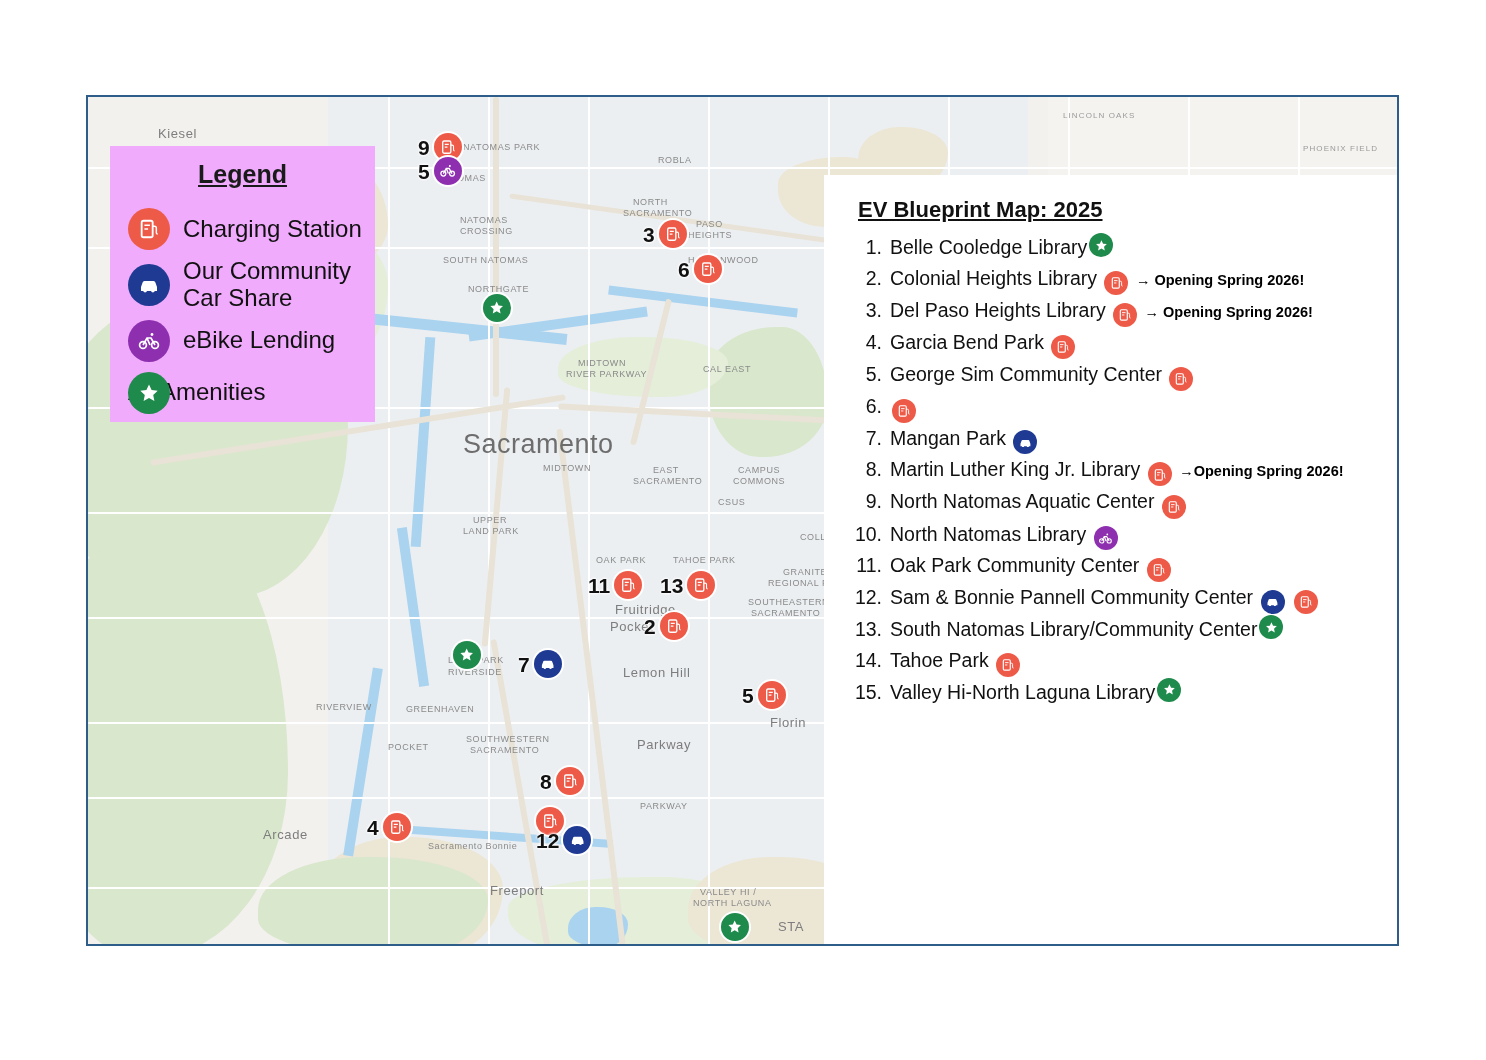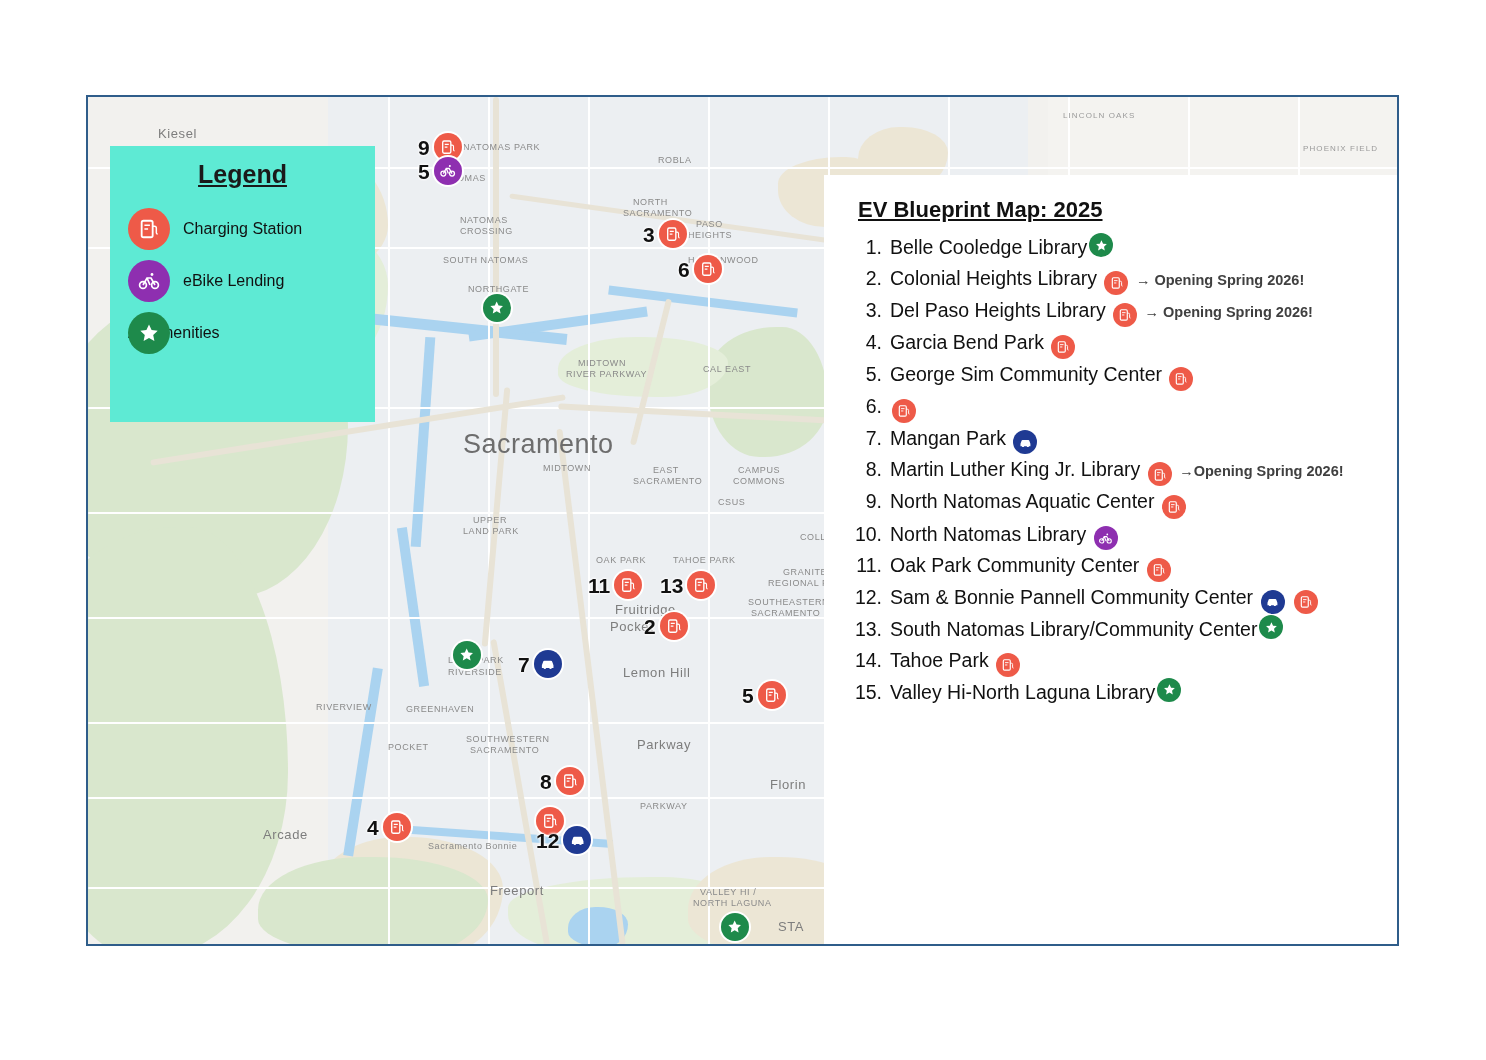--- a/index.html
+++ b/index.html
@@ -80,7 +80,7 @@
     position: absolute;
     left: 22px; top: 49px;
     width: 265px; height: 276px;
-    background: #5eead4;
+    background: #f0abfc;
     z-index: 40;
     padding: 14px 0 0 0;
   }

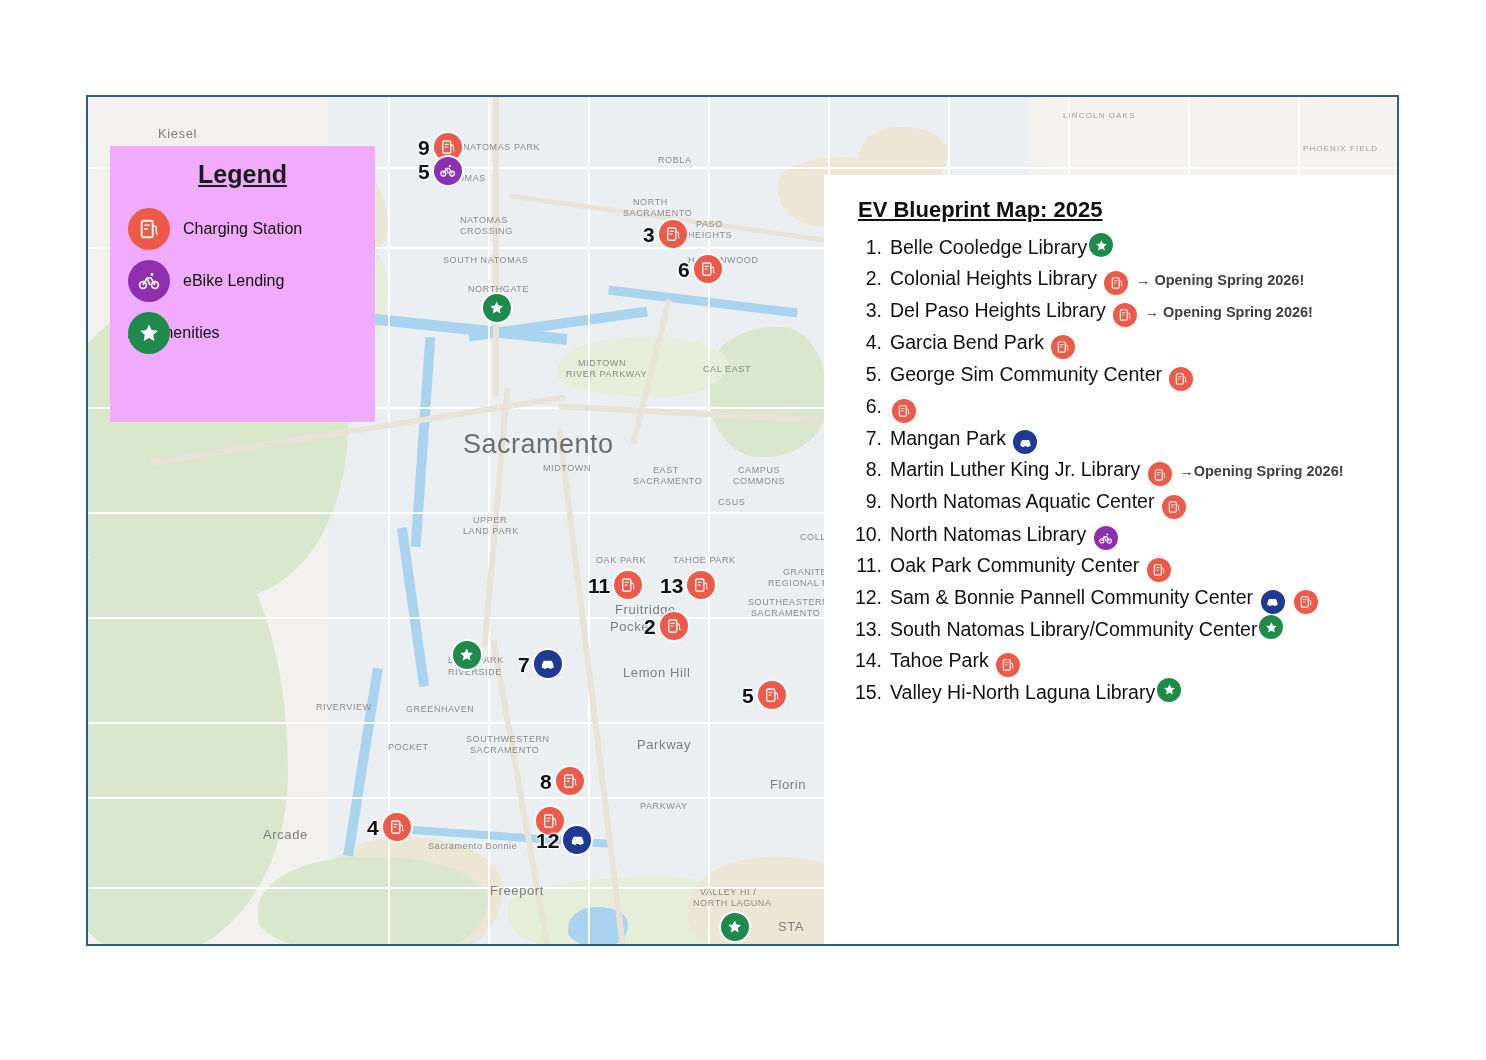--- a/index.html
+++ b/index.html
@@ -100,7 +100,7 @@
     min-height: 52px;
   }
   .legend-row .ltext {
-    font-size: 16px;
+    font-size: 24px;
     color: #111;
     line-height: 1.12;
   }

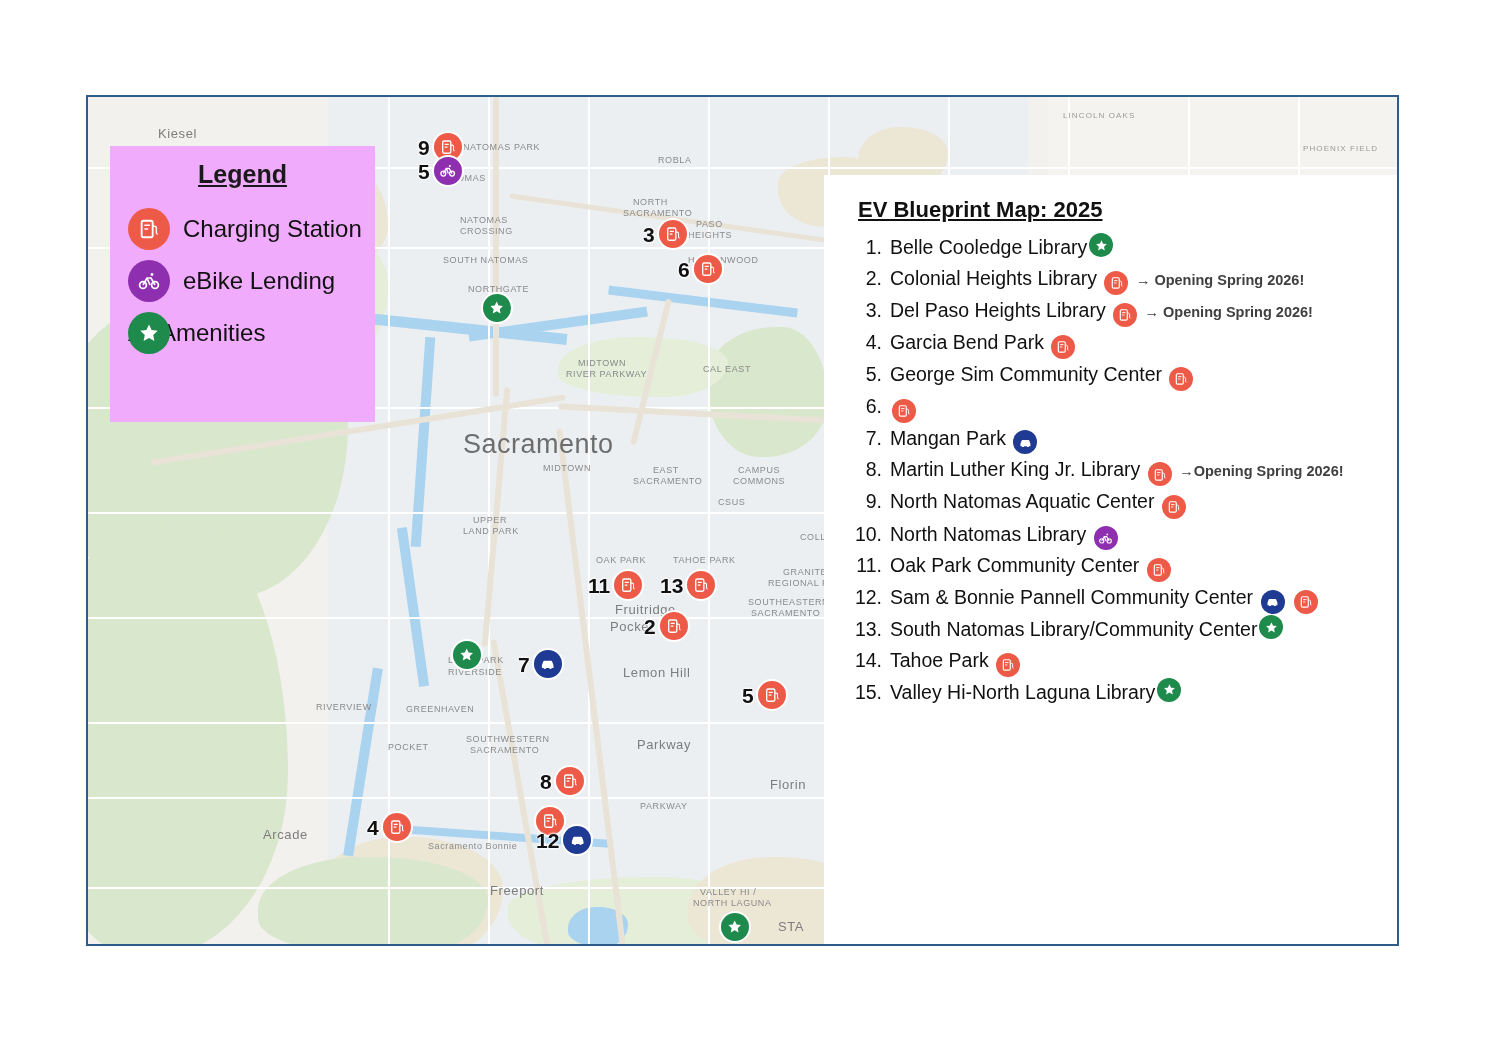--- a/index.html
+++ b/index.html
@@ -472,6 +472,14 @@
       <span class="ltext">Charging Station</span>
     </div>
 
+    <div class="legend-row">
+      <span class="cic blue" style="width:42px;height:42px;">
+        <svg width="24" height="24" viewBox="0 0 24 24" fill="#fff">
+          <path d="M4 14l1.6-4.4A2 2 0 0 1 7.5 8h9a2 2 0 0 1 1.9 1.6L20 14v4h-2.2a2 2 0 0 1-3.8 0h-4a2 2 0 0 1-3.8 0H4z"></path>
+        </svg>
+      </span>
+      <span class="ltext">Our Community Car Share</span>
+    </div>
 
     <div class="legend-row">
       <span class="cic purple" style="width:42px;height:42px;">

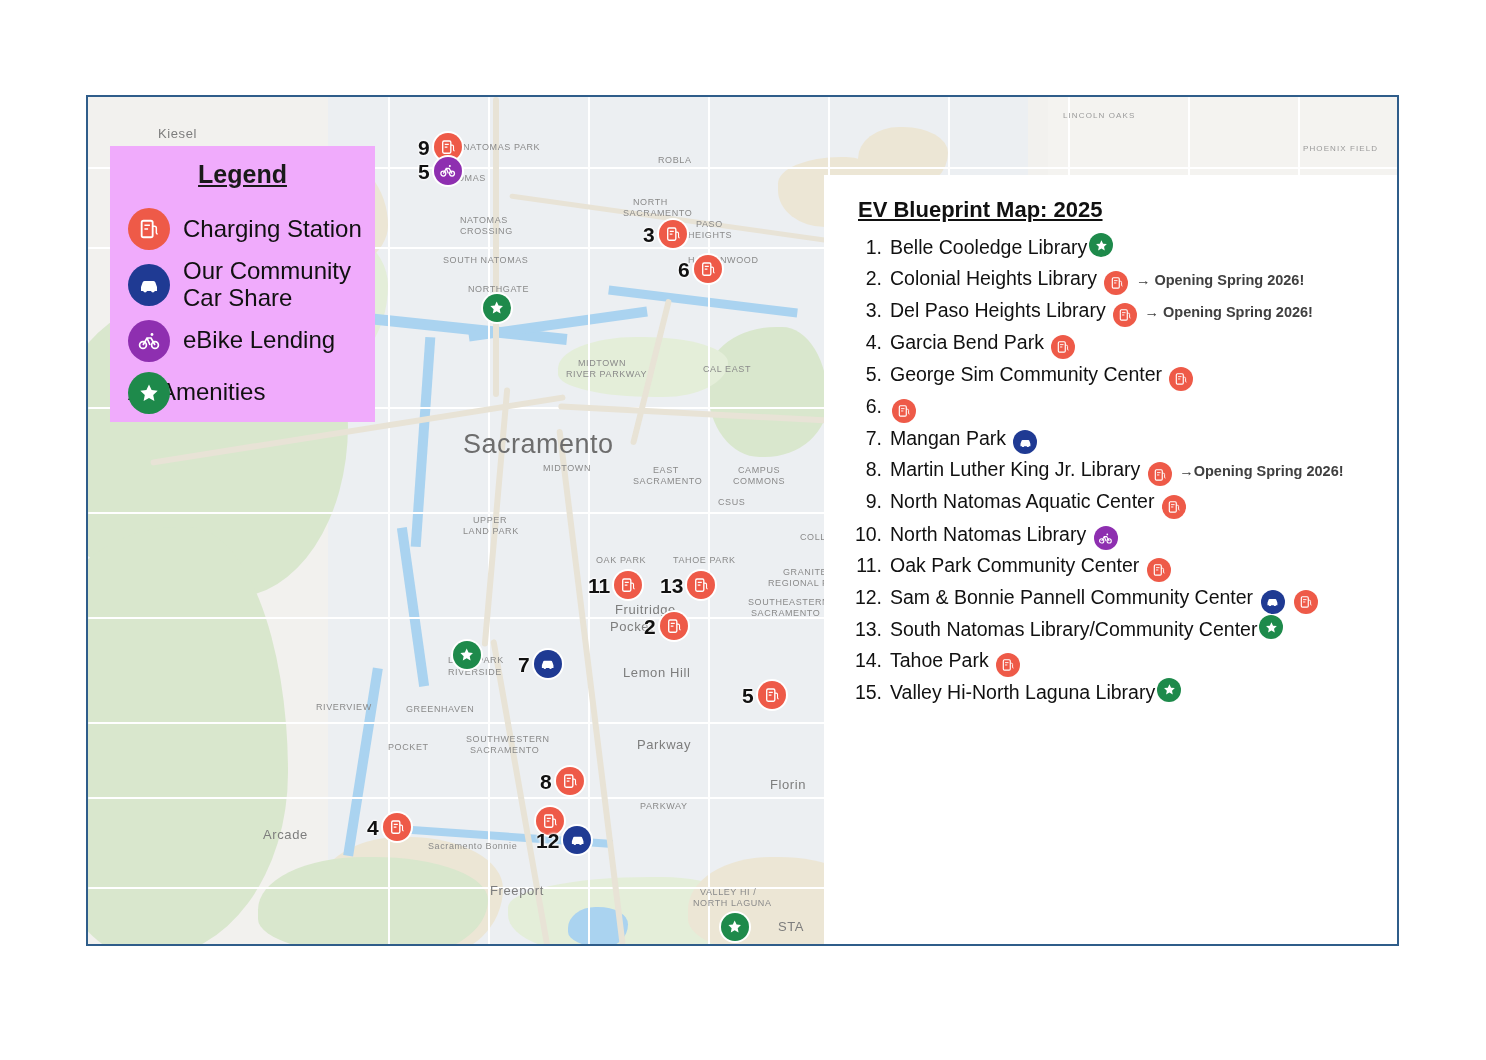--- a/index.html
+++ b/index.html
@@ -183,7 +183,7 @@
     margin: 0 2px;
   }
   .note {
-    color: #404040;
+    color: #000000;
     font-weight: bold;
     font-size: 14.5px;
     white-space: nowrap;

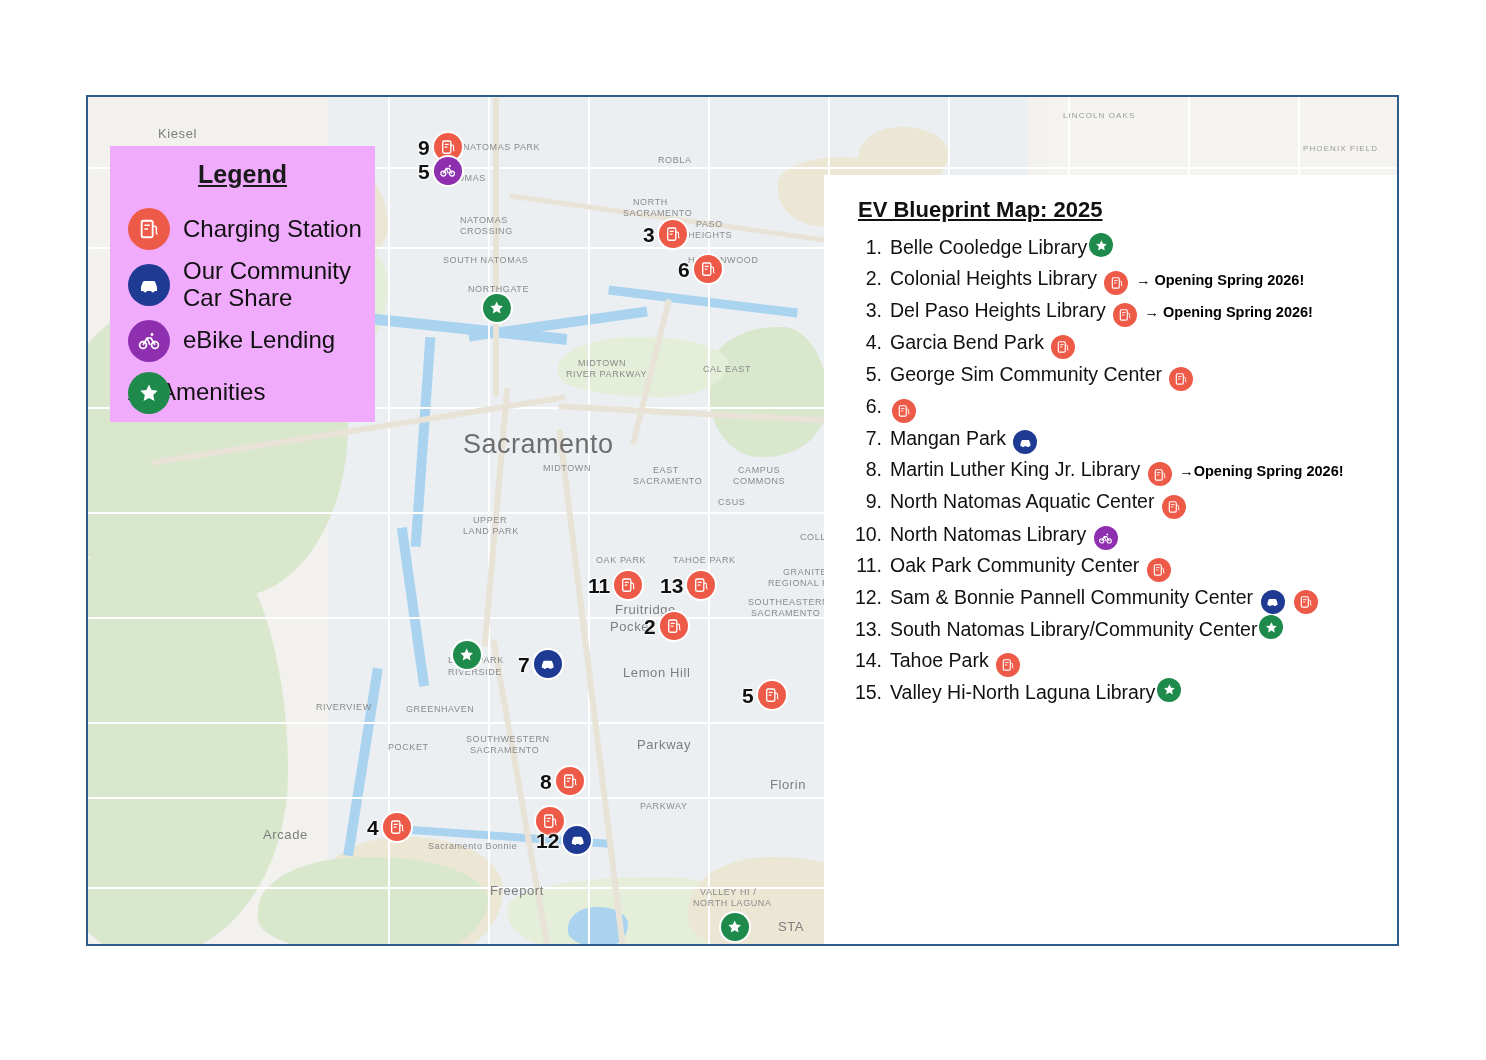--- a/index.html
+++ b/index.html
@@ -295,7 +295,7 @@
       <div class="maplabel " style="left: 378px; top: 637px;">SOUTHWESTERN</div>
       <div class="maplabel " style="left: 382px; top: 648px;">SACRAMENTO</div>
       <div class="maplabel mid" style="left: 549px; top: 640px;">Parkway</div>
-      <div class="maplabel mid" style="left: 682px; top: 680px;">Florin</div>
+      <div class="maplabel mid" style="left: 682px; top: 618px;">Florin</div>
       <div class="maplabel " style="left: 552px; top: 704px;">PARKWAY</div>
       <div class="maplabel mid" style="left: 175px; top: 730px;">Arcade</div>
       <div class="maplabel " style="left: 340px; top: 744px;">Sacramento Bonnie</div>

